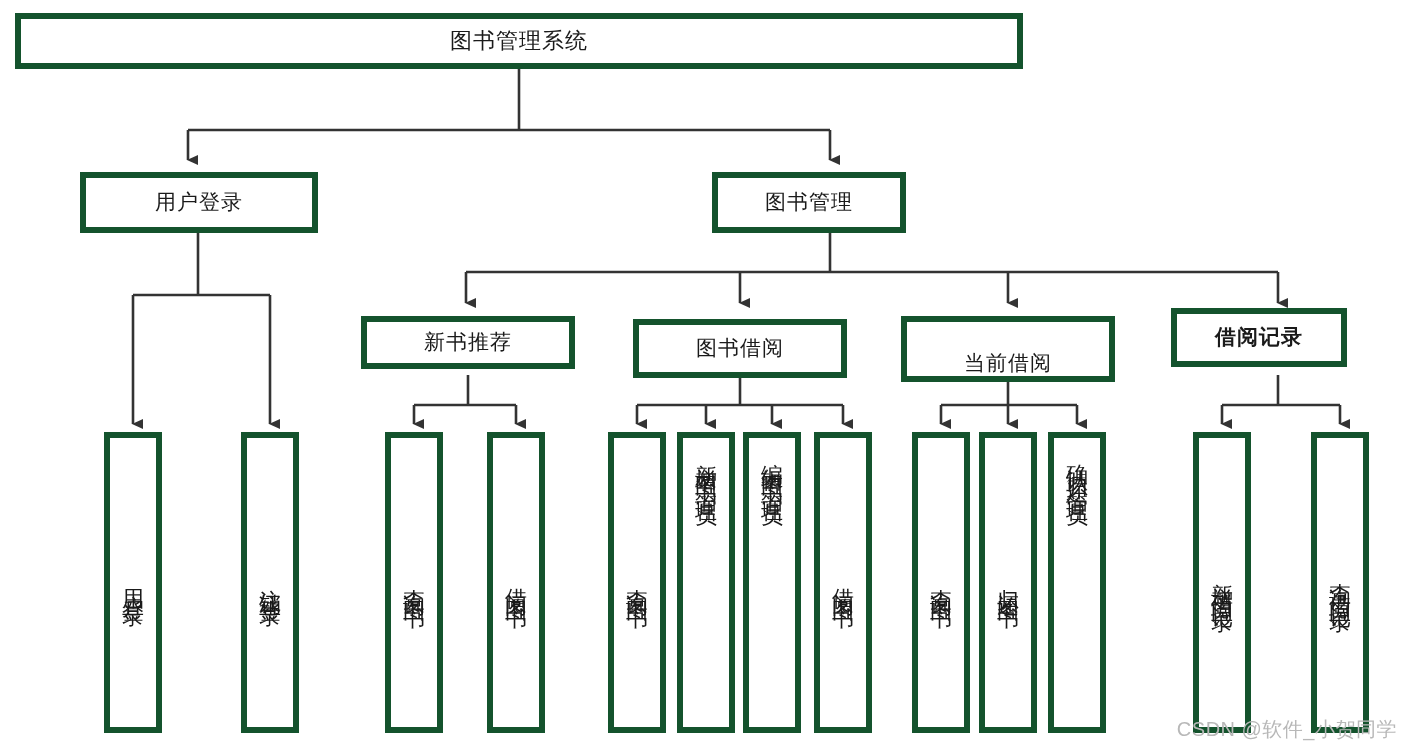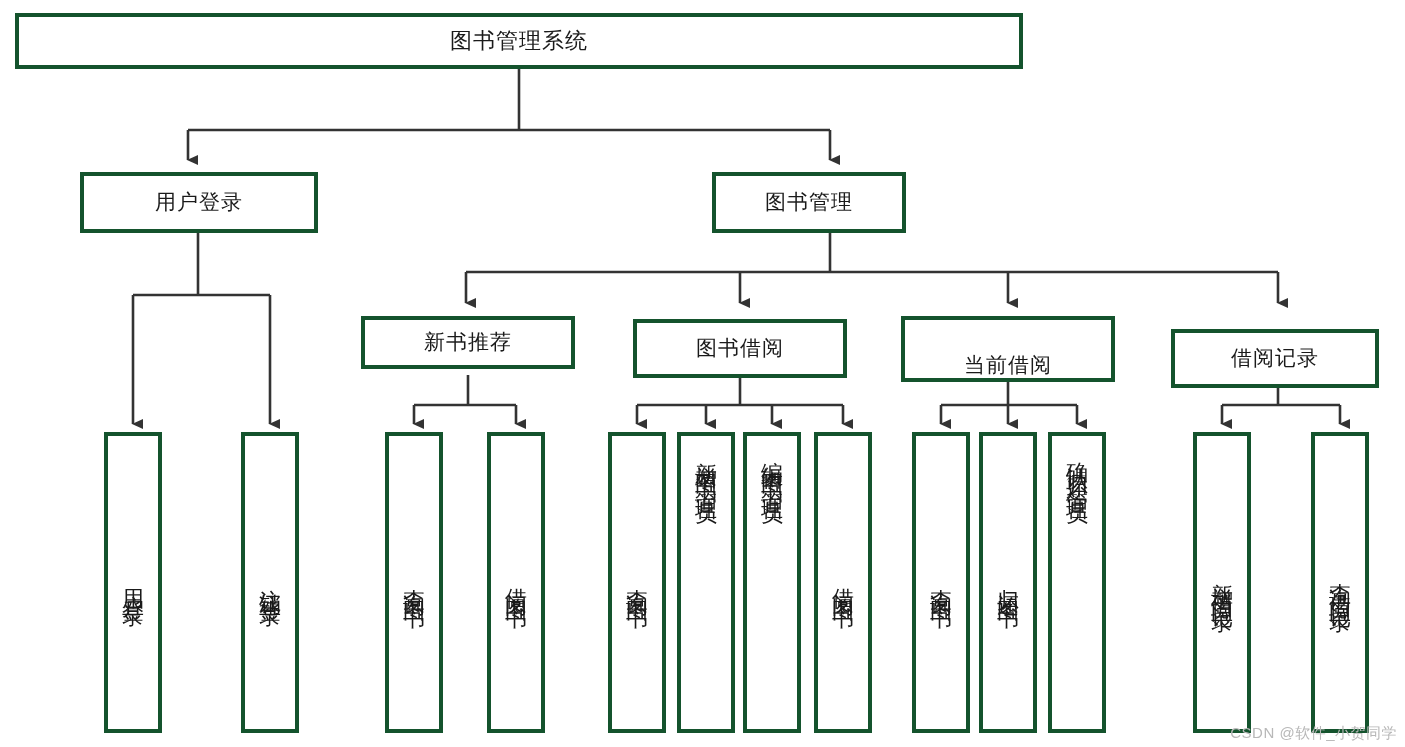--- a/index.html
+++ b/index.html
@@ -24,7 +24,7 @@
     position:absolute;
     box-sizing:border-box;
     background:#ffffff;
-    border:4px solid #14532d;
+    border:6px solid #14532d;
     display:flex;
     align-items:center;
     justify-content:center;

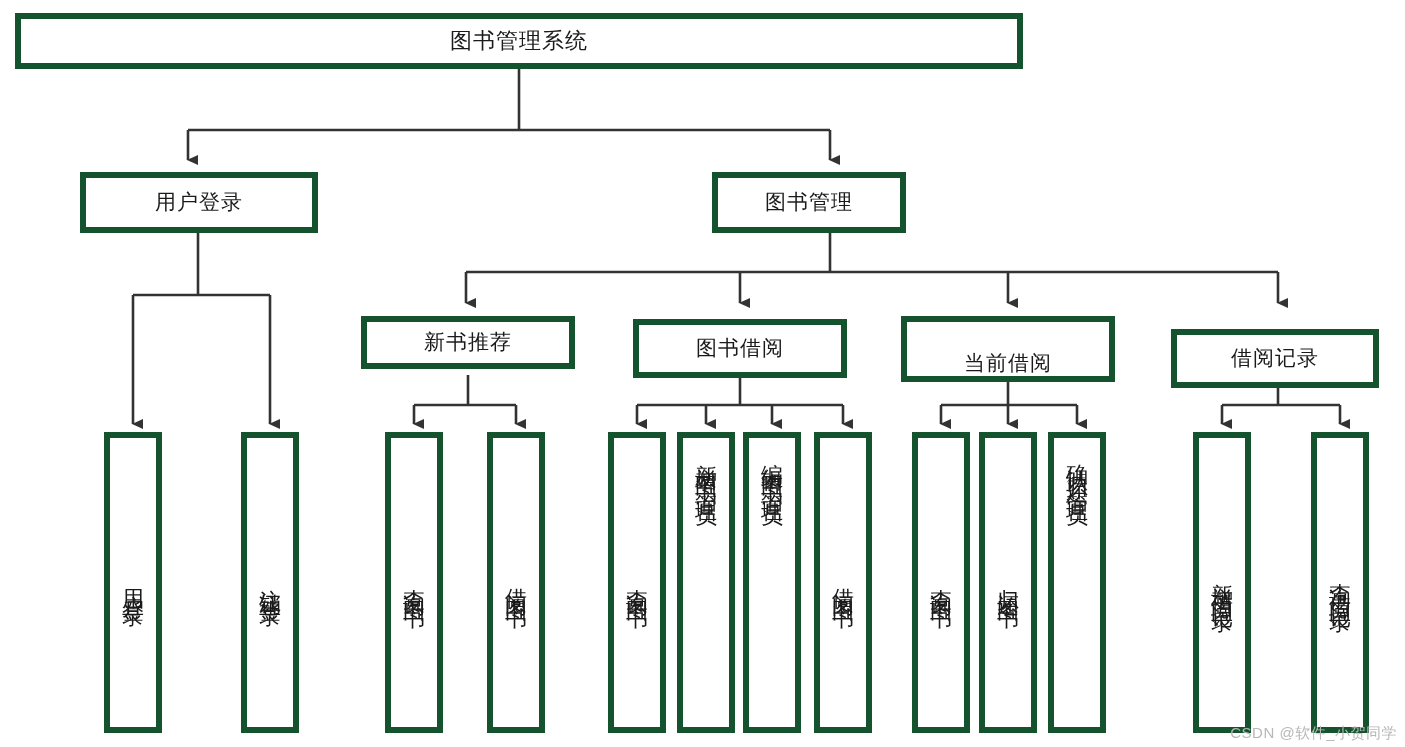--- a/index.html
+++ b/index.html
@@ -148,7 +148,7 @@
     <span class="label">当前借阅</span>
   </div>
 
-  <div class="node h" style="left:1171px;top:329px;width:208px;height:59px;">
+  <div class="node h" style="left:1171px;top:308px;width:176px;height:59px;font-weight:bold;">
     <span class="label">借阅记录</span>
   </div>
 

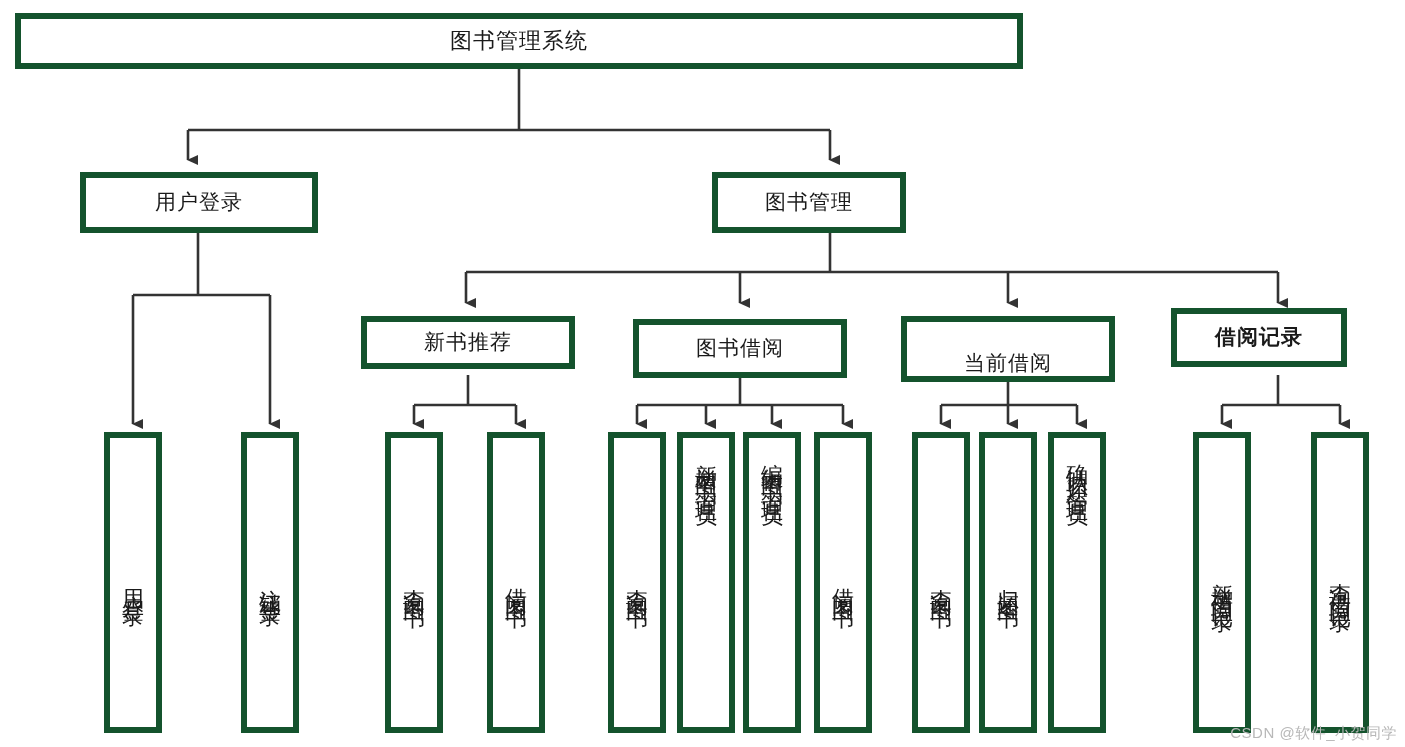--- a/index.html
+++ b/index.html
@@ -63,7 +63,7 @@
     position:absolute;
     right:8px;
     bottom:4px;
-    font-size:15px;
+    font-size:20px;
     color:#b8b8b8;
     white-space:nowrap;
     letter-spacing:0.5px;

